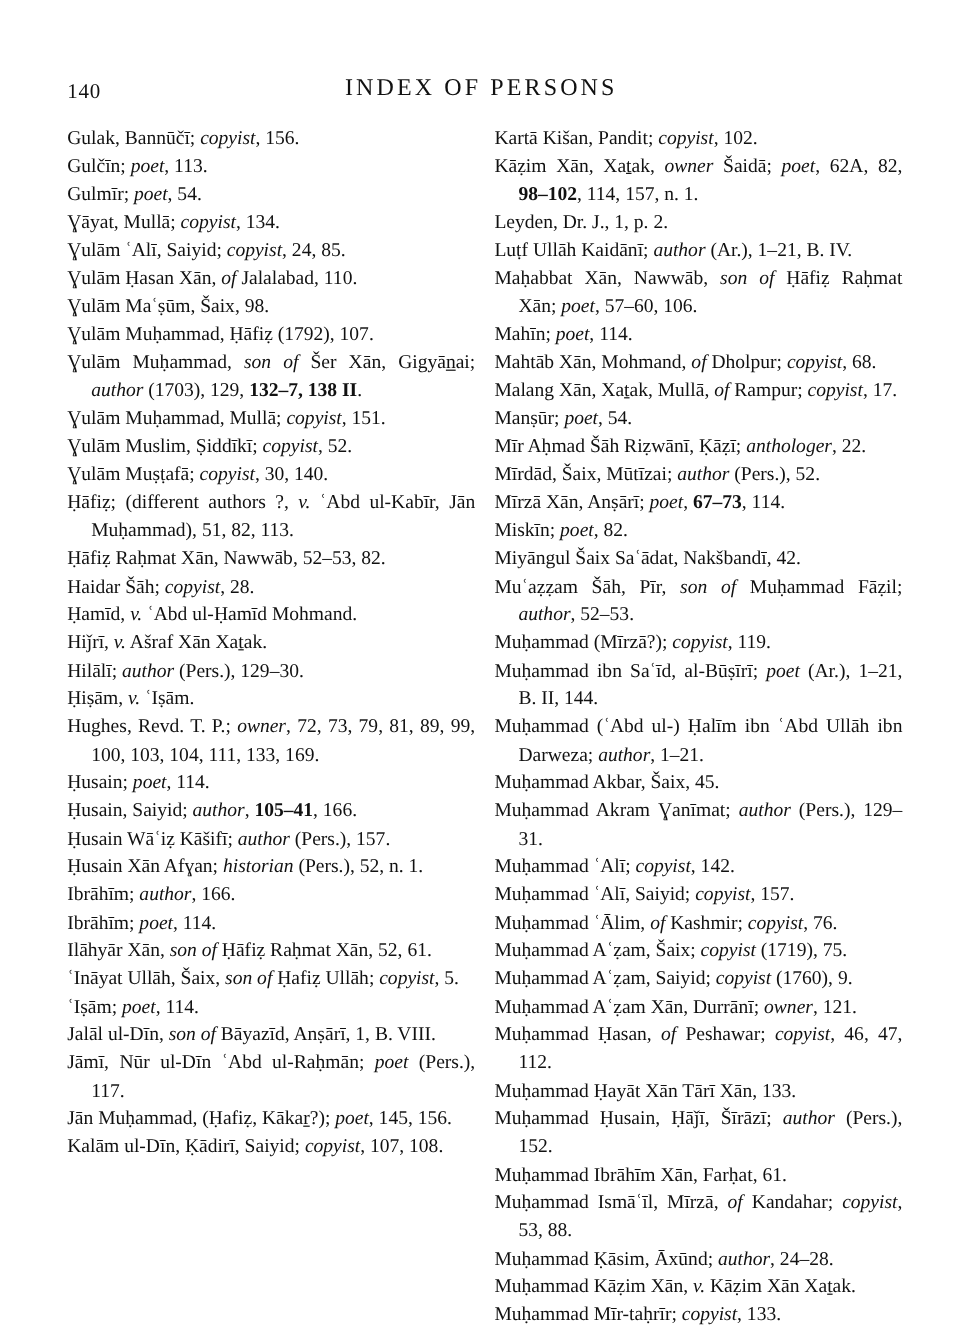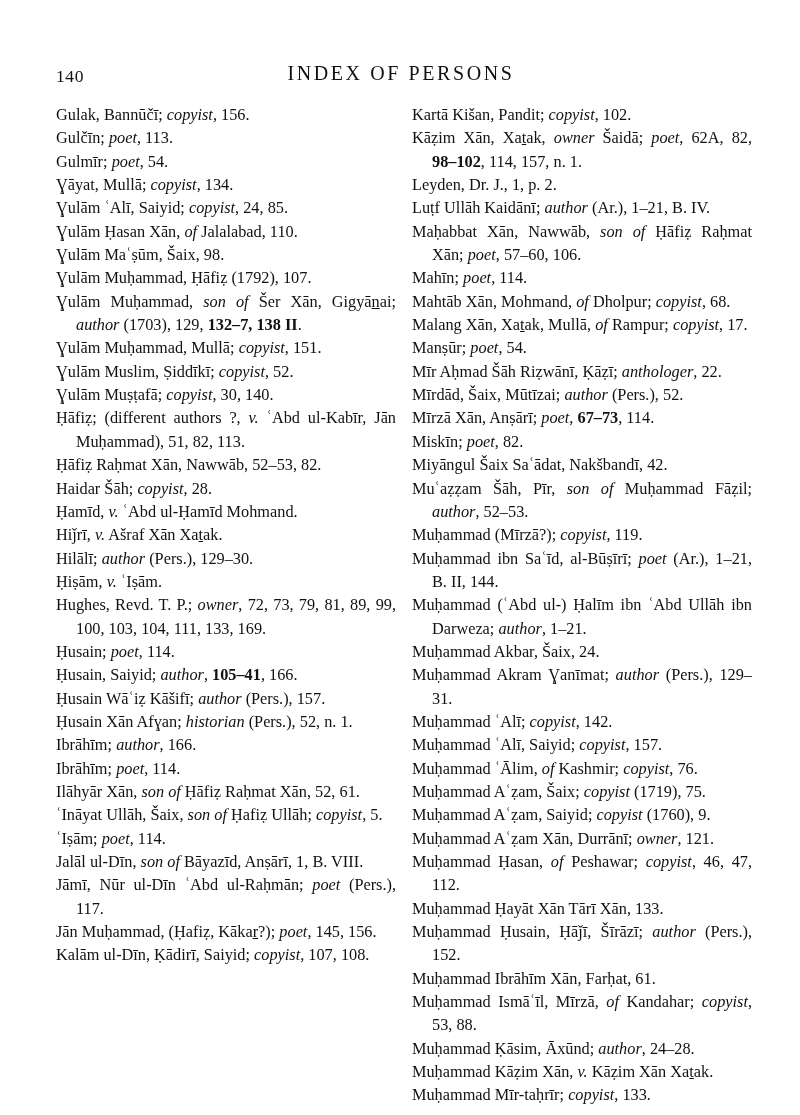--- a/index.html
+++ b/index.html
@@ -156,7 +156,7 @@
         <p class="entry">Muḥammad (Mīrzā?); <i>copyist</i>, 119.</p>
         <p class="entry just">Muḥammad ibn Saʿīd, al-Būṣīrī; <i>poet</i> (Ar.), 1–21, B. II, 144.</p>
         <p class="entry just">Muḥammad (ʿAbd ul-) Ḥalīm ibn ʿAbd Ullāh ibn Darweza; <i>author</i>, 1–21.</p>
-        <p class="entry">Muḥammad Akbar, Šaix, 24.</p>
+        <p class="entry">Muḥammad Akbar, Šaix, 45.</p>
         <p class="entry just">Muḥammad Akram Ɣanīmat; <i>author</i> (Pers.), 129–31.</p>
         <p class="entry">Muḥammad ʿAlī; <i>copyist</i>, 142.</p>
         <p class="entry">Muḥammad ʿAlī, Saiyid; <i>copyist</i>, 157.</p>

